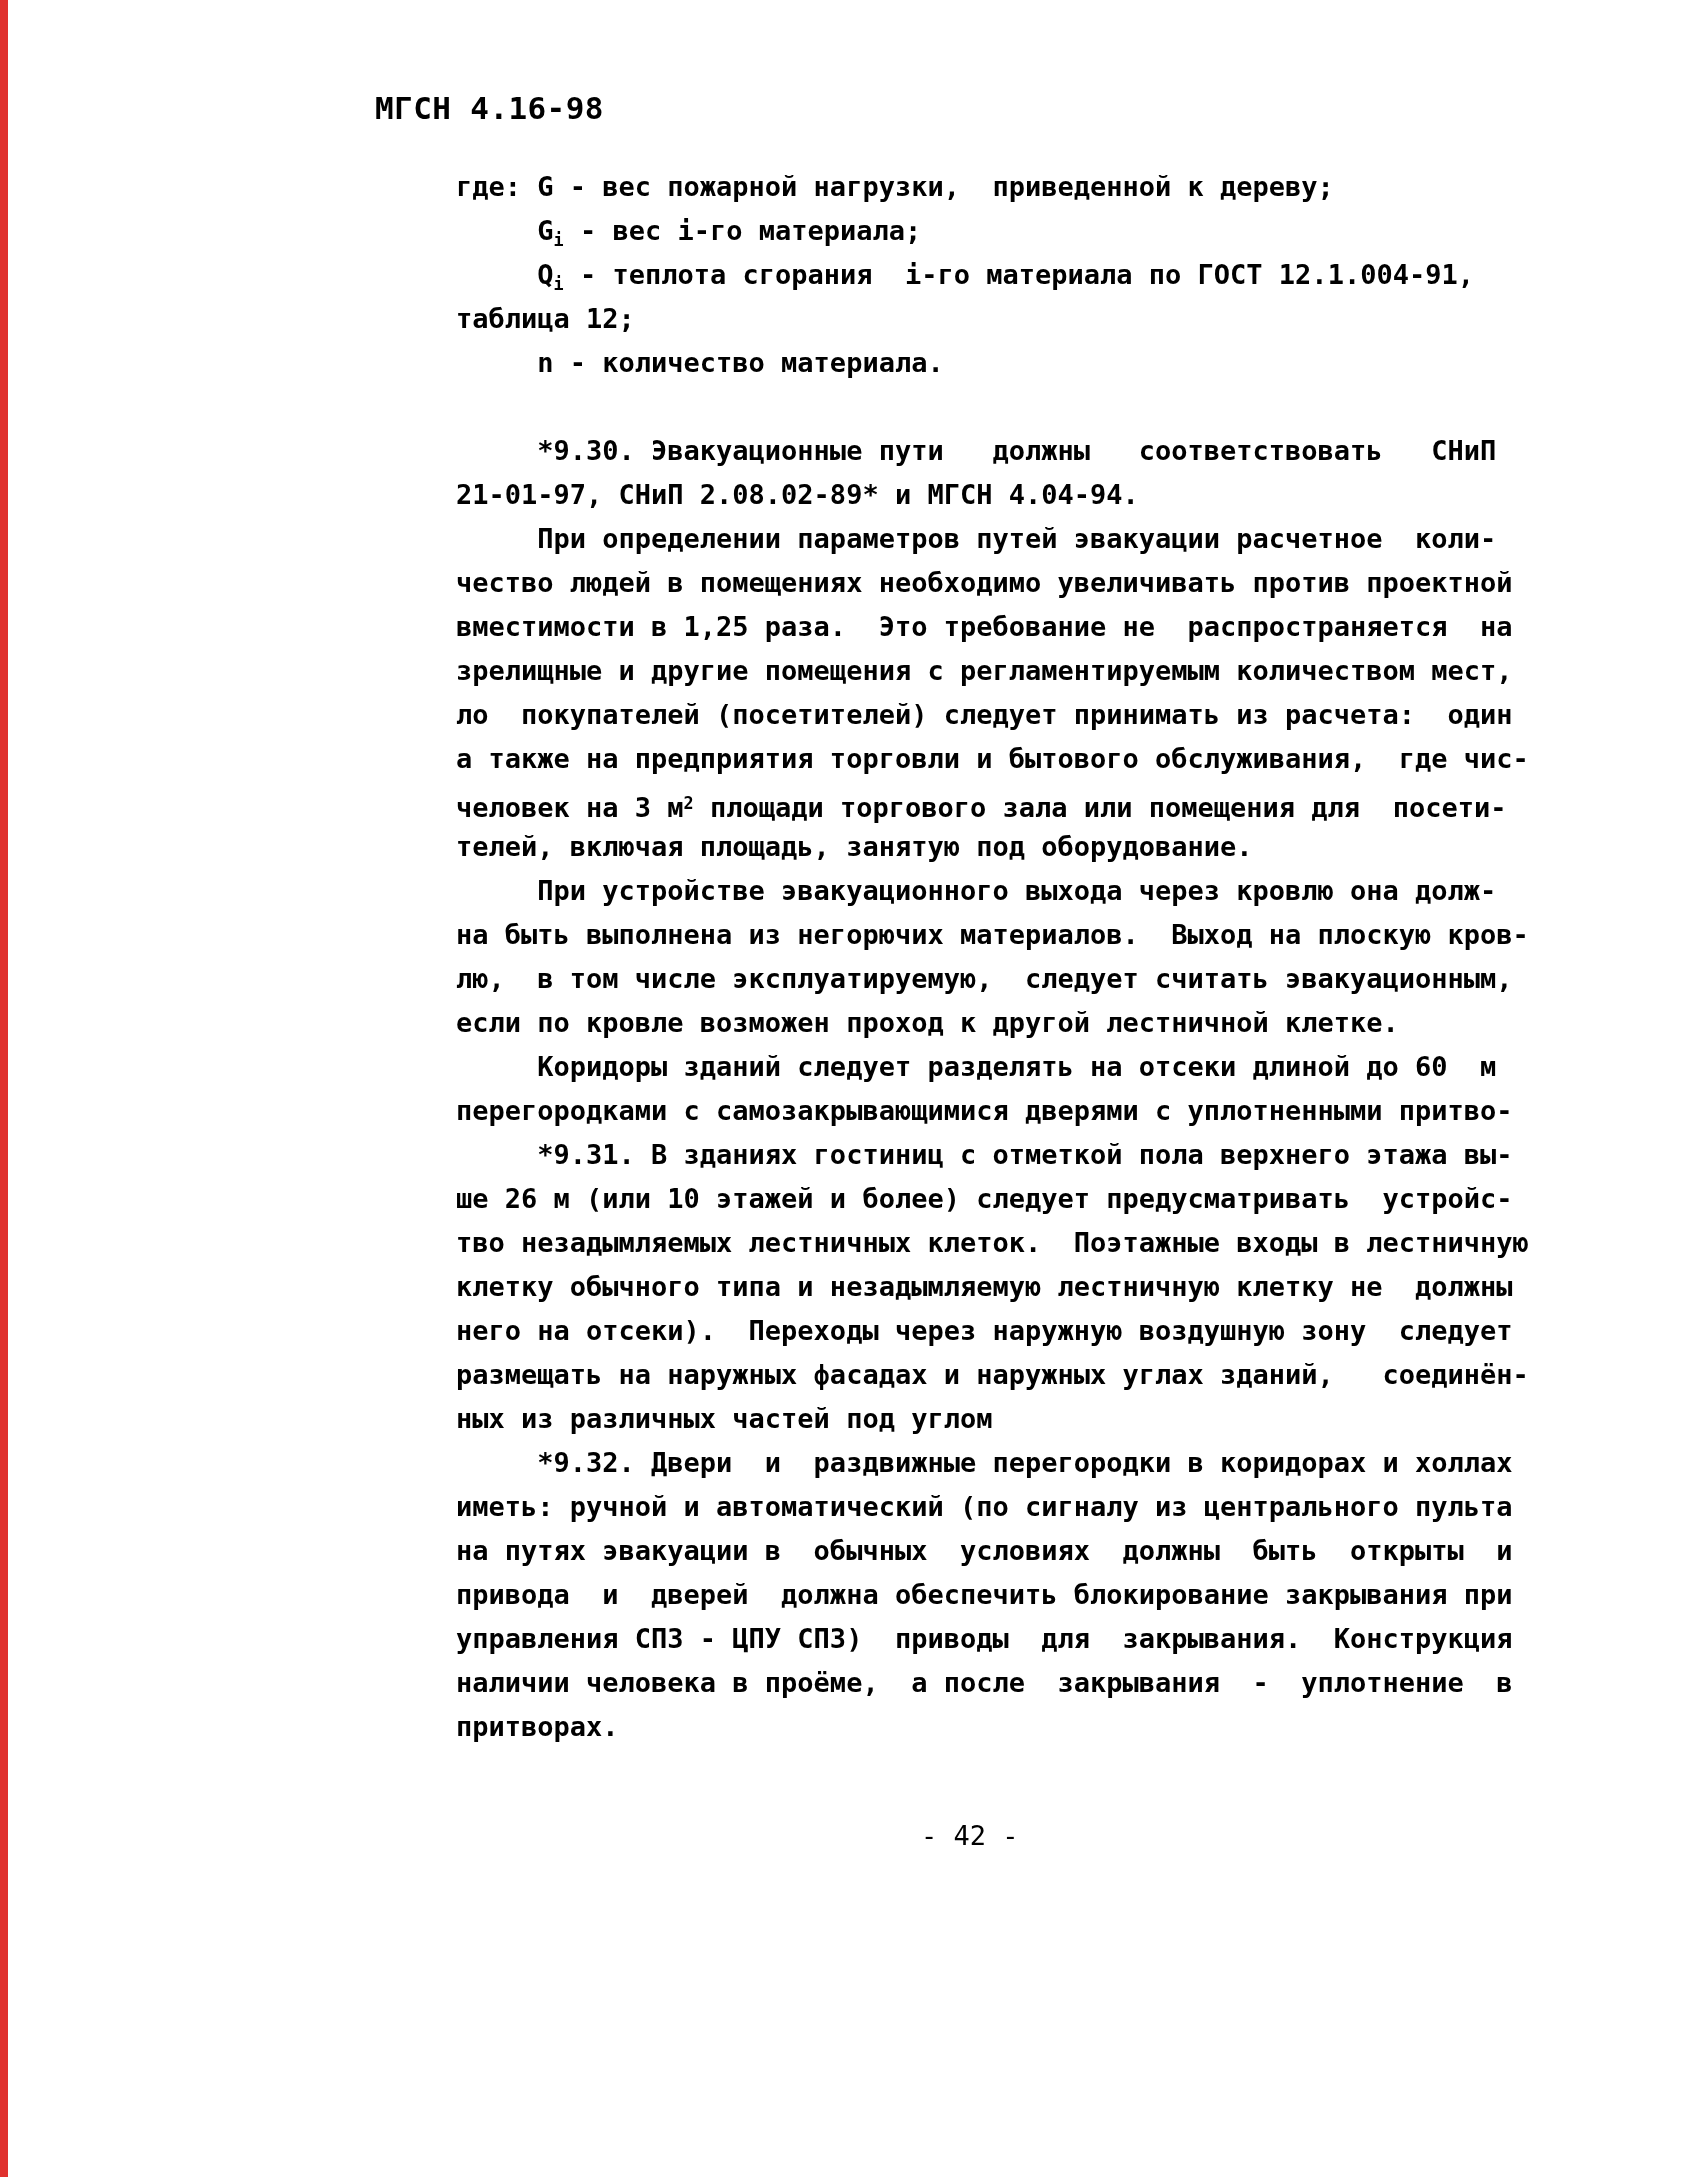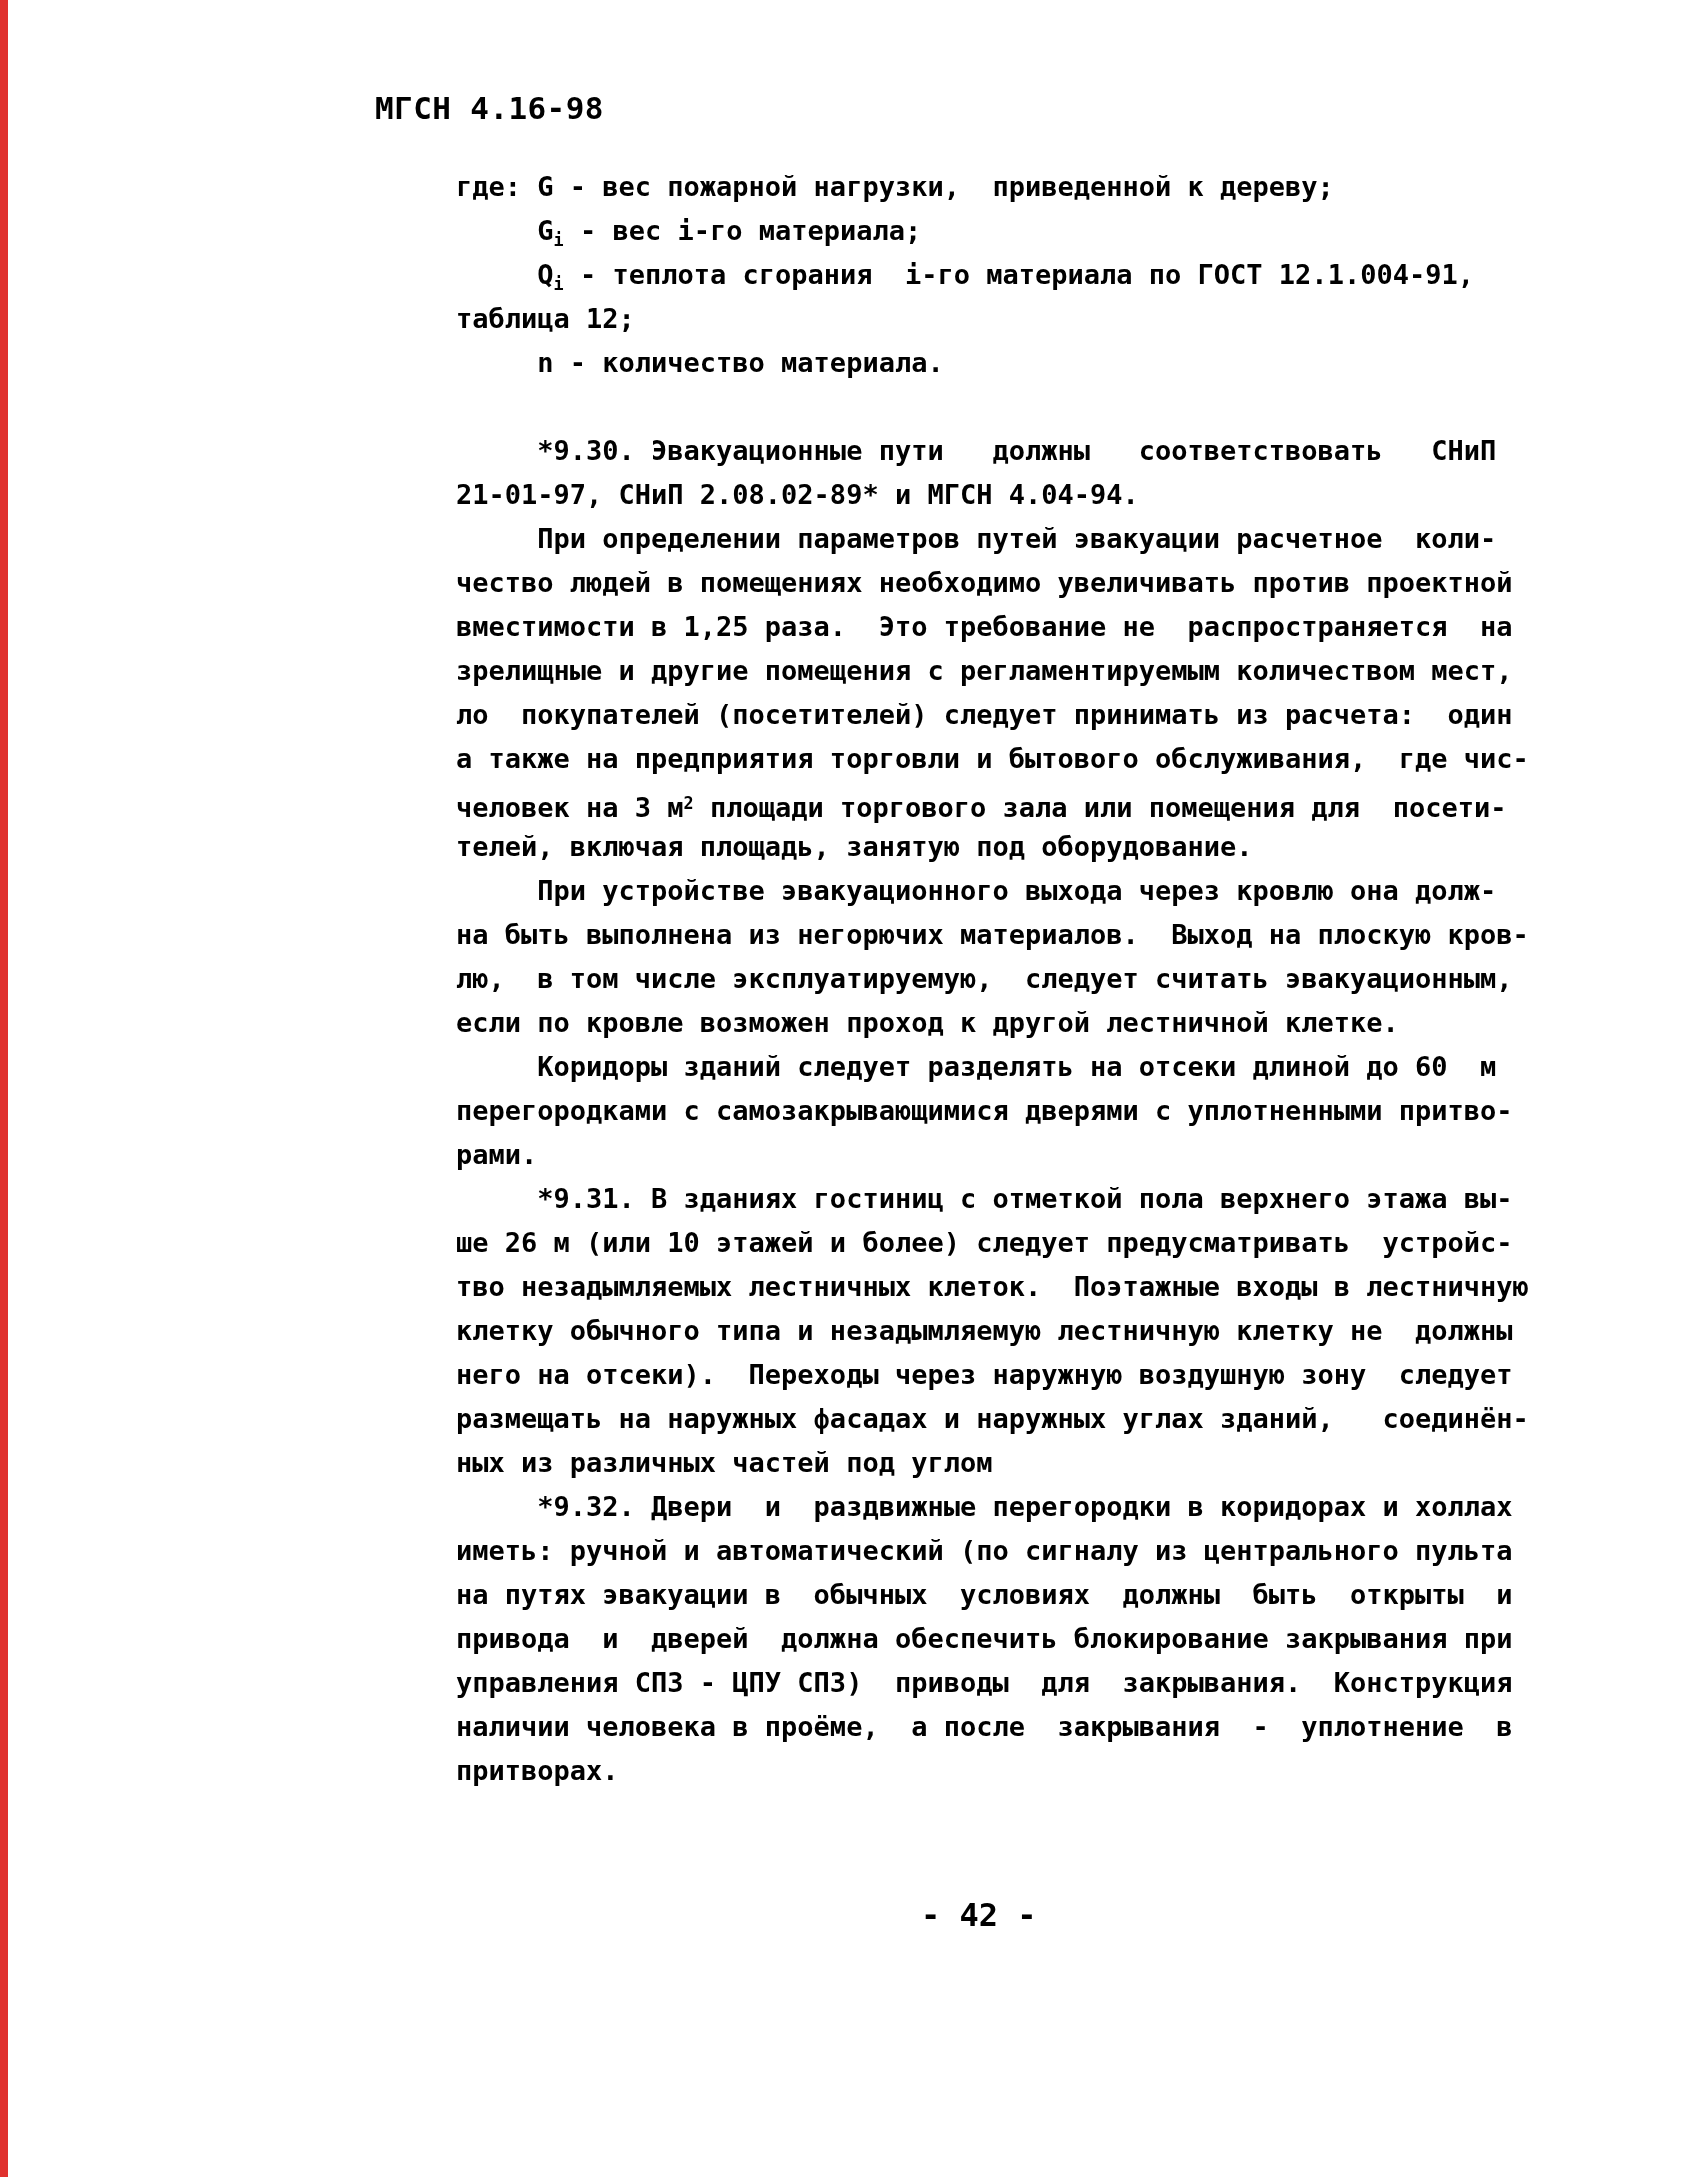--- a/index.html
+++ b/index.html
@@ -91,7 +91,6 @@
     <div class="line"><span>если по кровле возможен проход к другой лестничной клетке.</span></div>
     <div class="line"><span>     Коридоры зданий следует разделять на отсеки длиной до 60  м</span></div>
     <div class="line"><span>перегородками с самозакрывающимися дверями с уплотненными притво-</span></div>
-    <div class="line"><span>рами.</span></div>
     <div class="line"><span>     *9.31. В зданиях гостиниц с отметкой пола верхнего этажа вы-</span></div>
     <div class="line"><span>ше 26 м (или 10 этажей и более) следует предусматривать  устройс-</span></div>
     <div class="line"><span>тво незадымляемых лестничных клеток.  Поэтажные входы в лестничную</span></div>

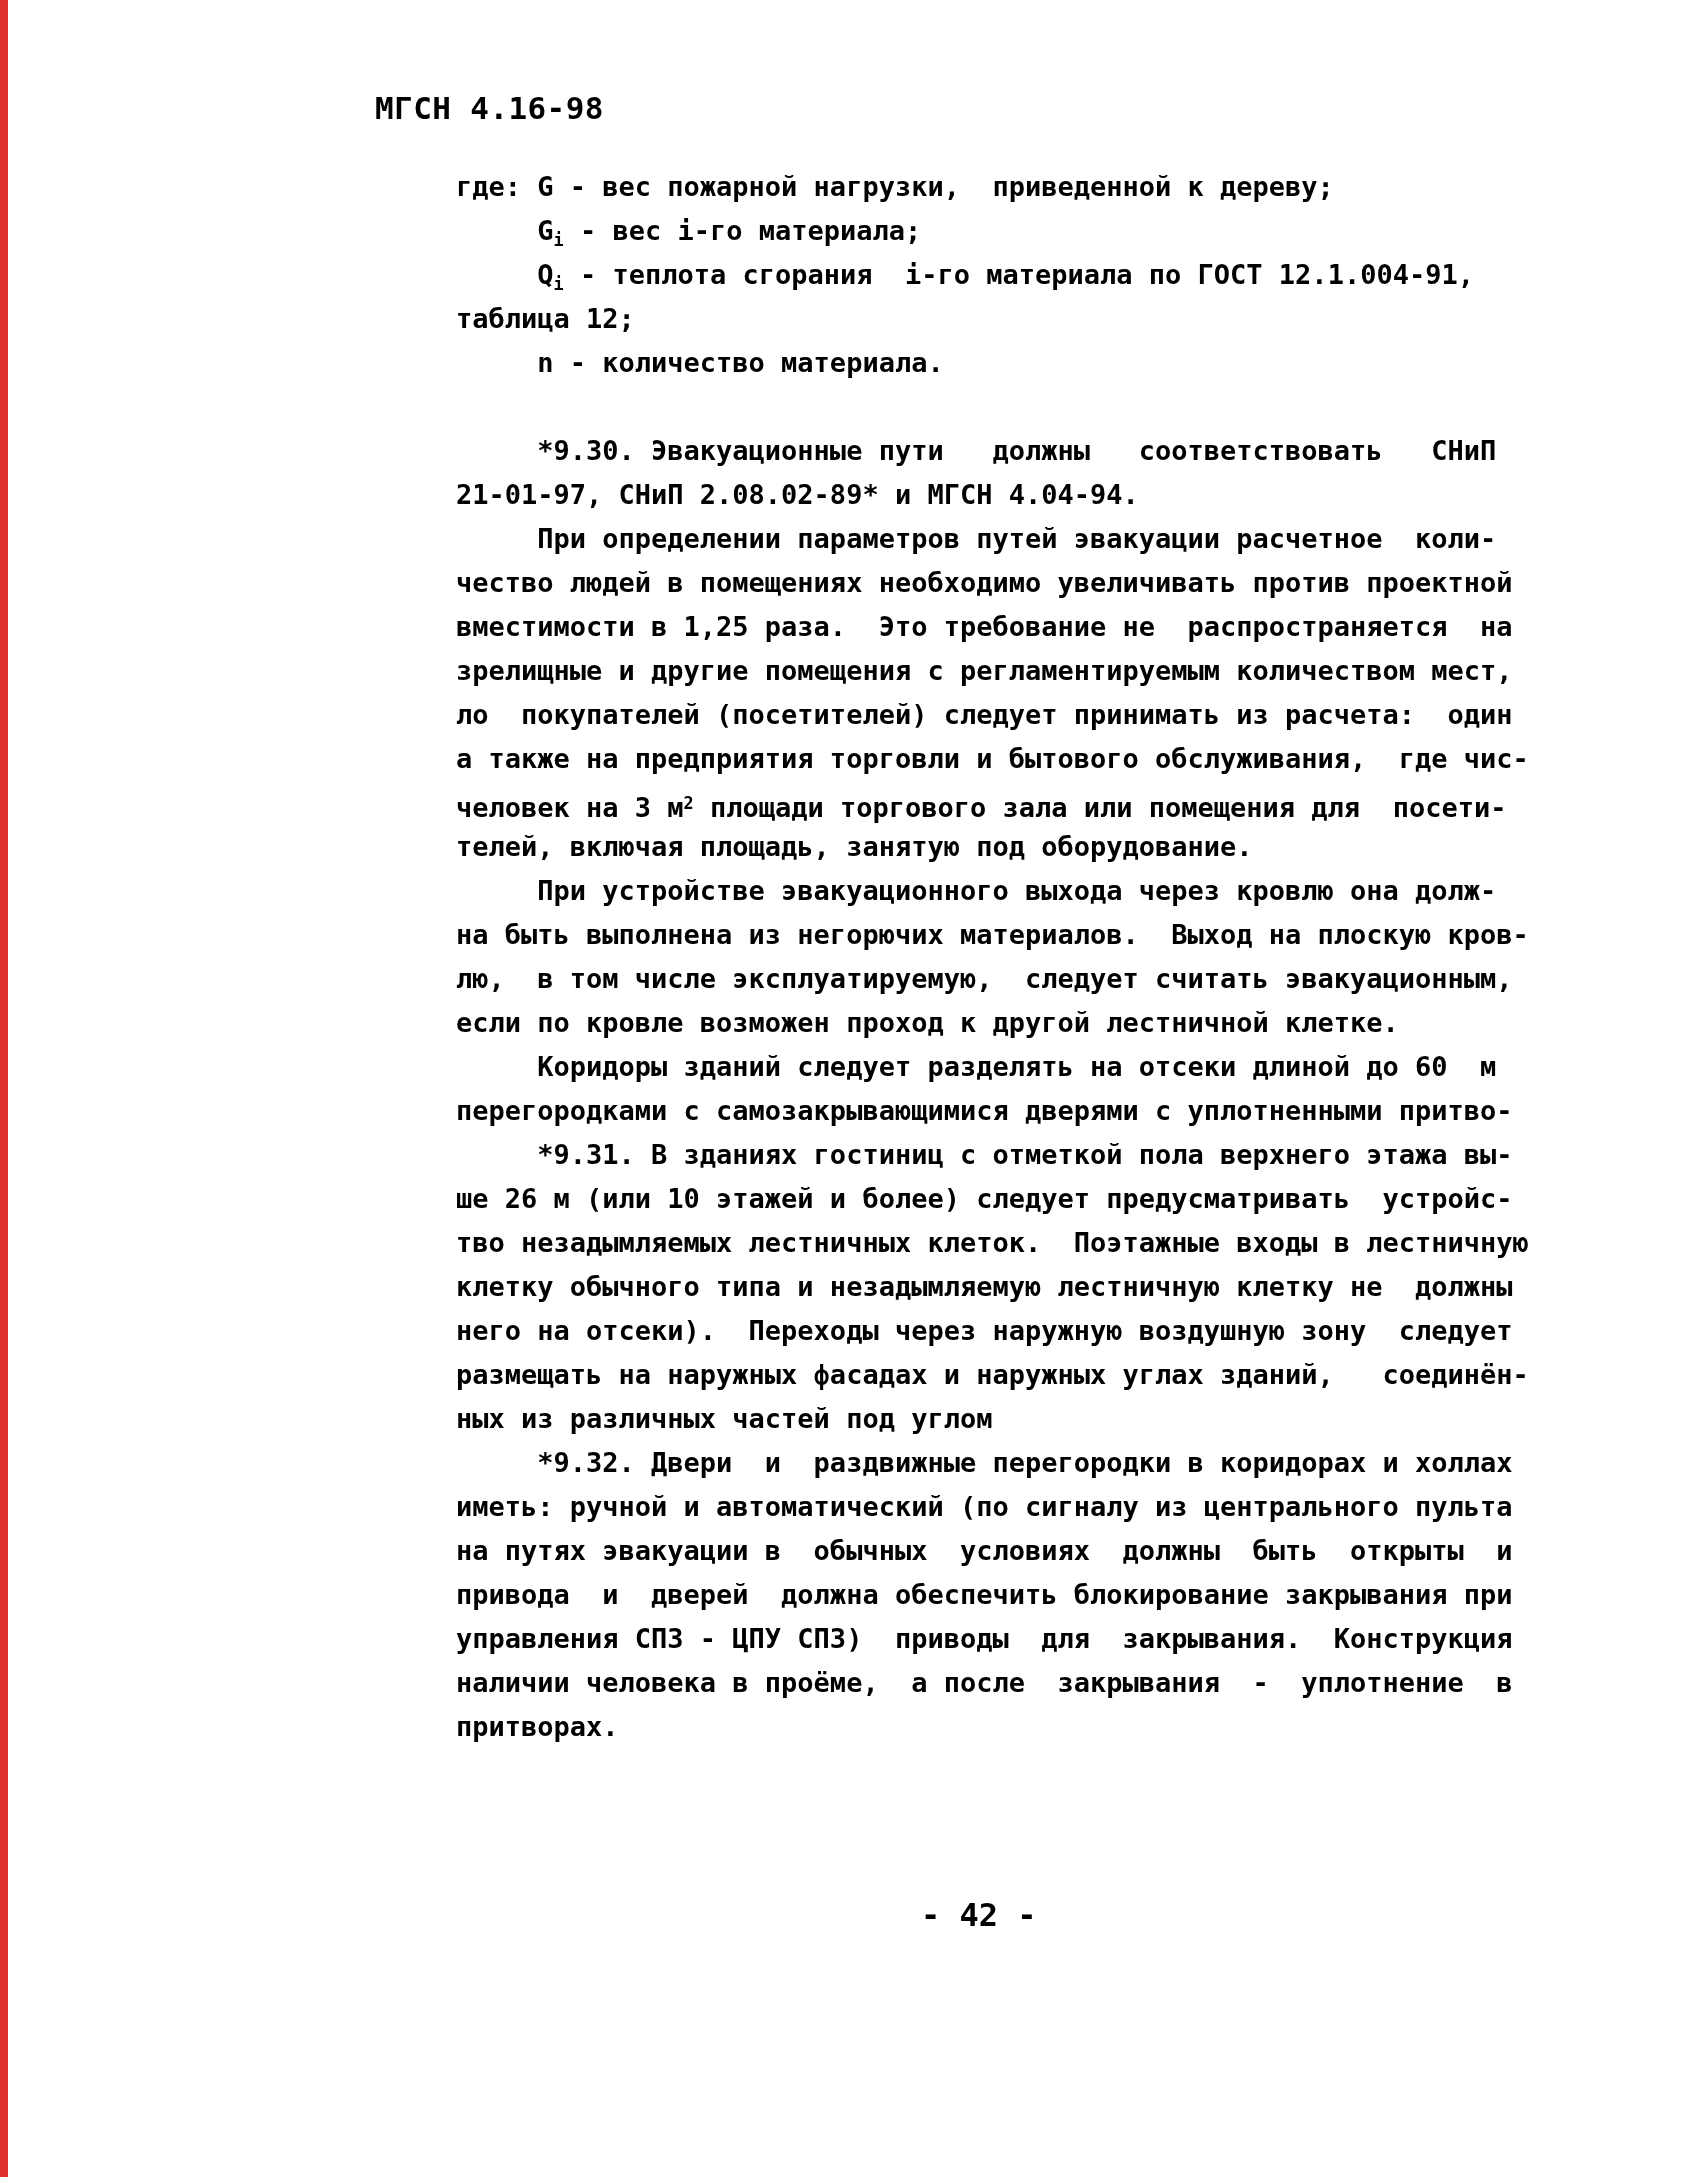--- a/index.html
+++ b/index.html
@@ -55,9 +55,9 @@
   .page-number {
     position: absolute;
     left: 921px;
-    top: 1896px;
-    font-size: 32px;
-    font-weight: 700;
+    top: 1820px;
+    font-size: 27px;
+    font-weight: 400;
     white-space: pre;
   }
 </style>

